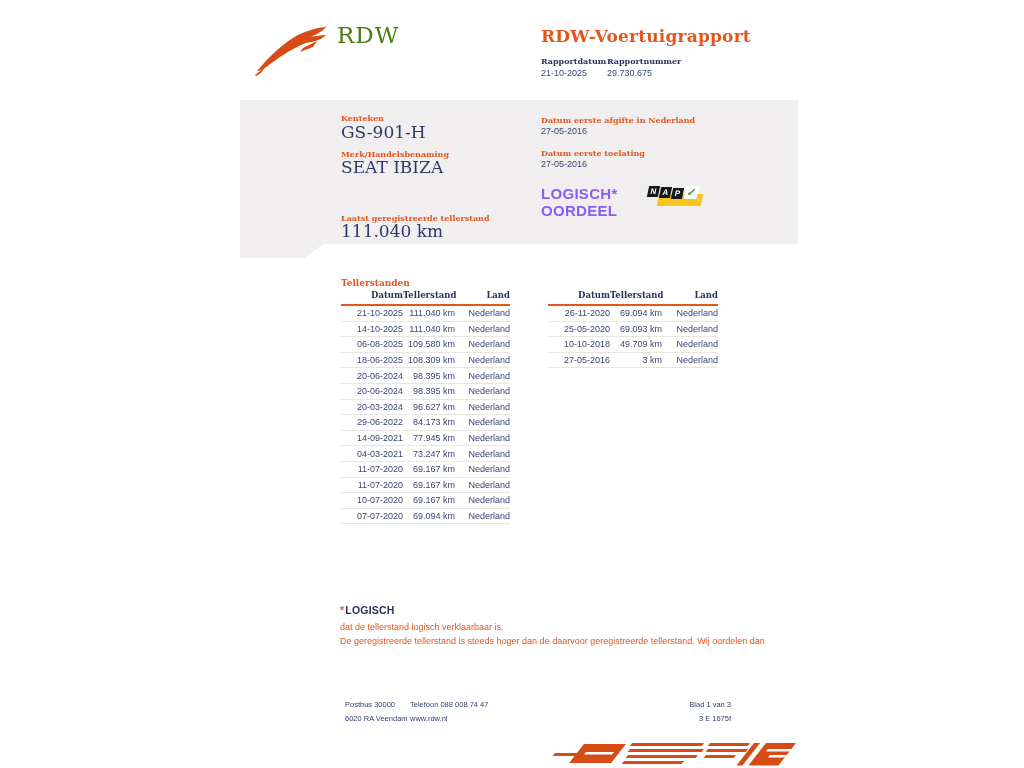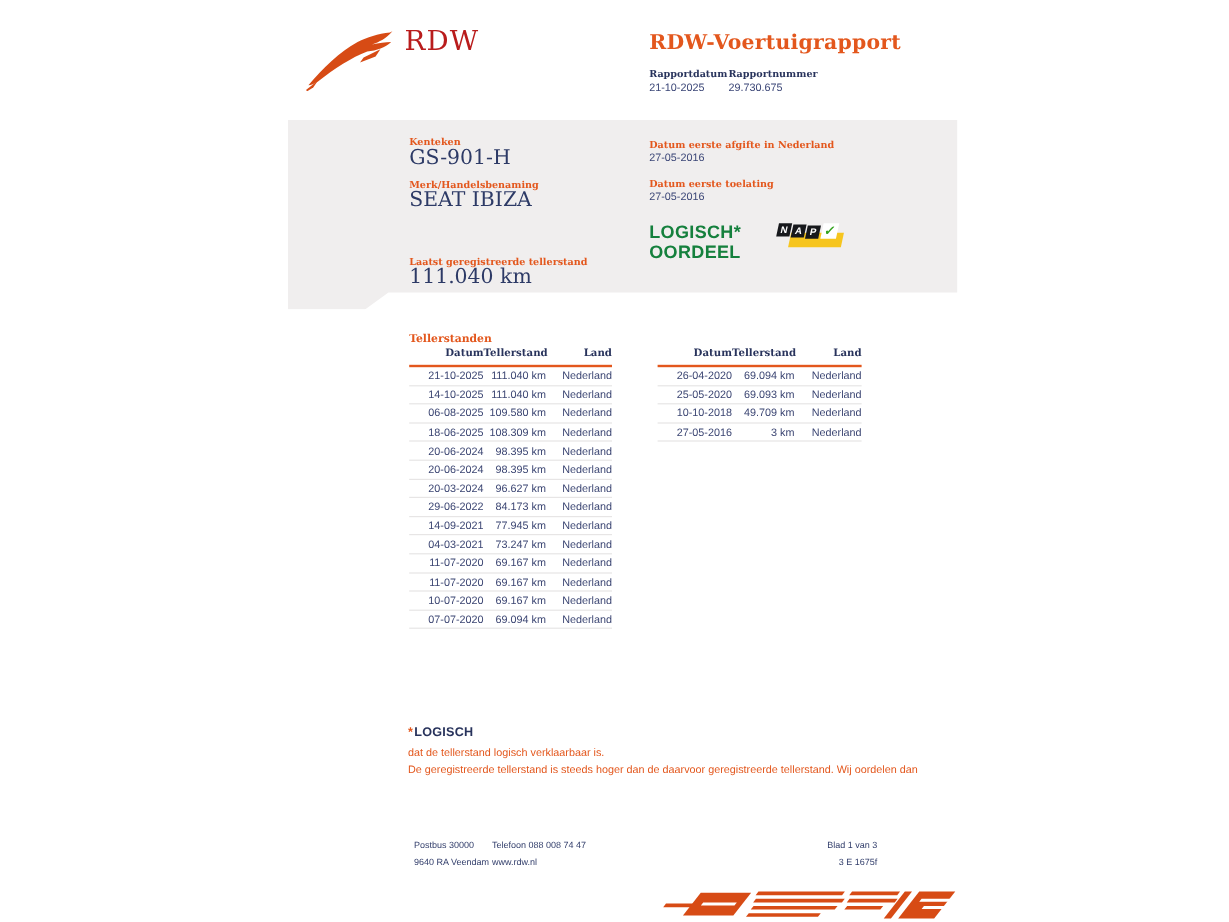--- a/index.html
+++ b/index.html
@@ -12,7 +12,7 @@
   
   .logo-text{
     left:337px;top:22px;font-family:"DejaVu Serif",serif;
-    font-size:23px;color:#b91c1c;letter-spacing:1px;
+    font-size:23px;color:#4d7c0f;letter-spacing:1px;
   }
   .doc-title{
     left:541px;top:26px;font-family:"DejaVu Serif",serif;font-weight:bold;

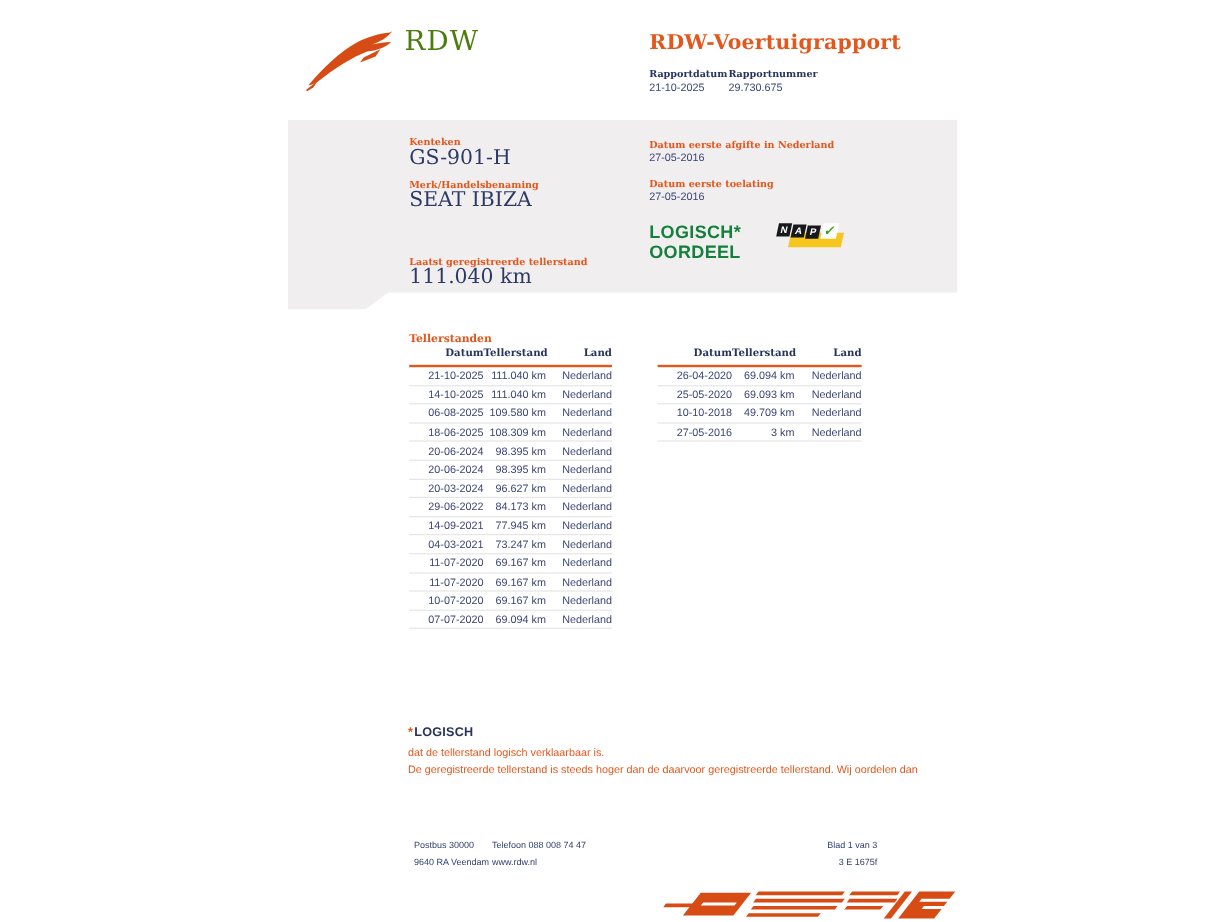--- a/index.html
+++ b/index.html
@@ -38,7 +38,7 @@
   }
   .sans-value{font-size:9px;color:#3b4677;}
   .oordeel{
-    font-size:15px;font-weight:bold;color:#15803d;line-height:17px;
+    font-size:15px;font-weight:bold;color:#8b5cf6;line-height:17px;
     letter-spacing:0.3px;
   }
 

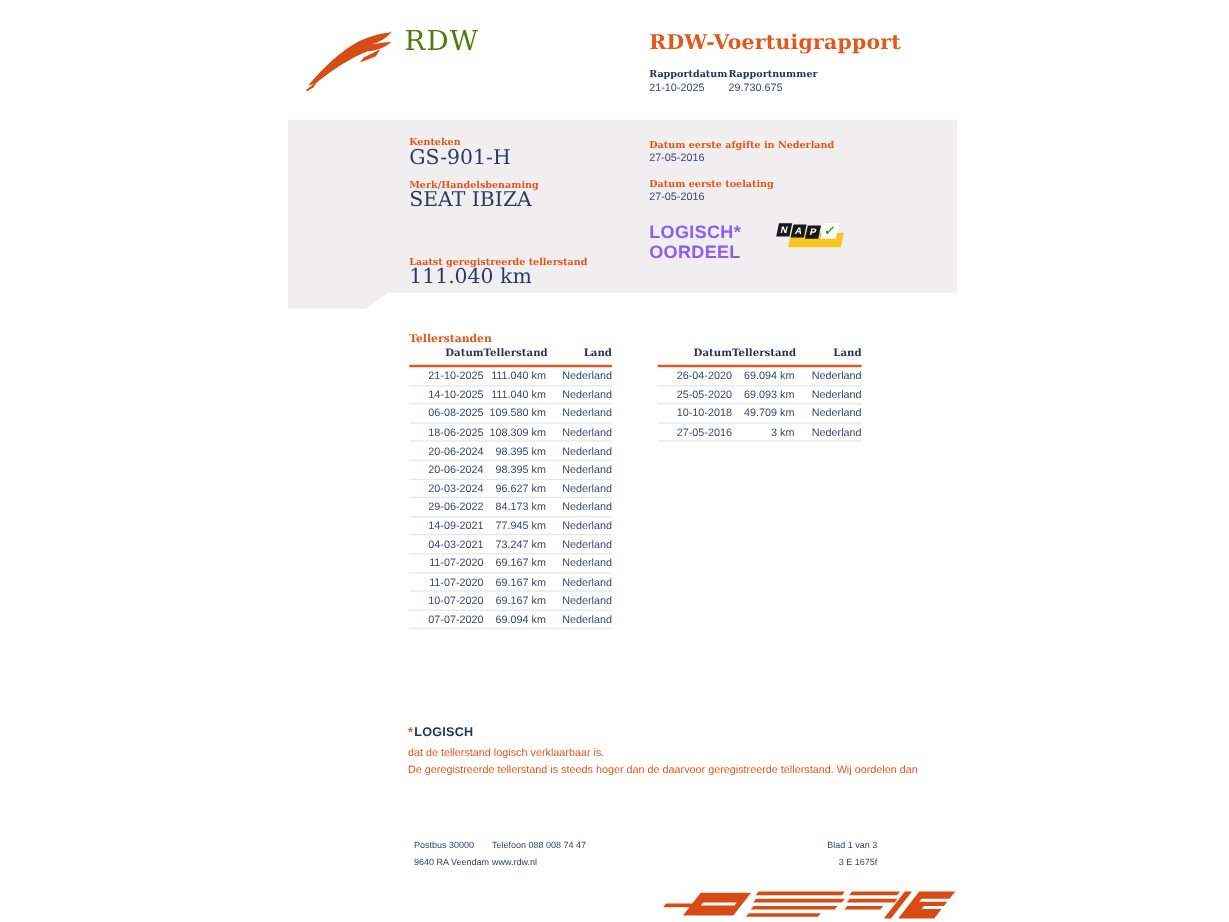--- a/index.html
+++ b/index.html
@@ -222,7 +222,7 @@
     <span class="c-land">Land</span>
   </div>
   <div class="t-row">
-      <span class="c-datum">26-04-2020</span>
+      <span class="c-datum">26-11-2020</span>
       <span class="c-tell">69.094 km</span>
       <span class="c-land">Nederland</span>
     </div>

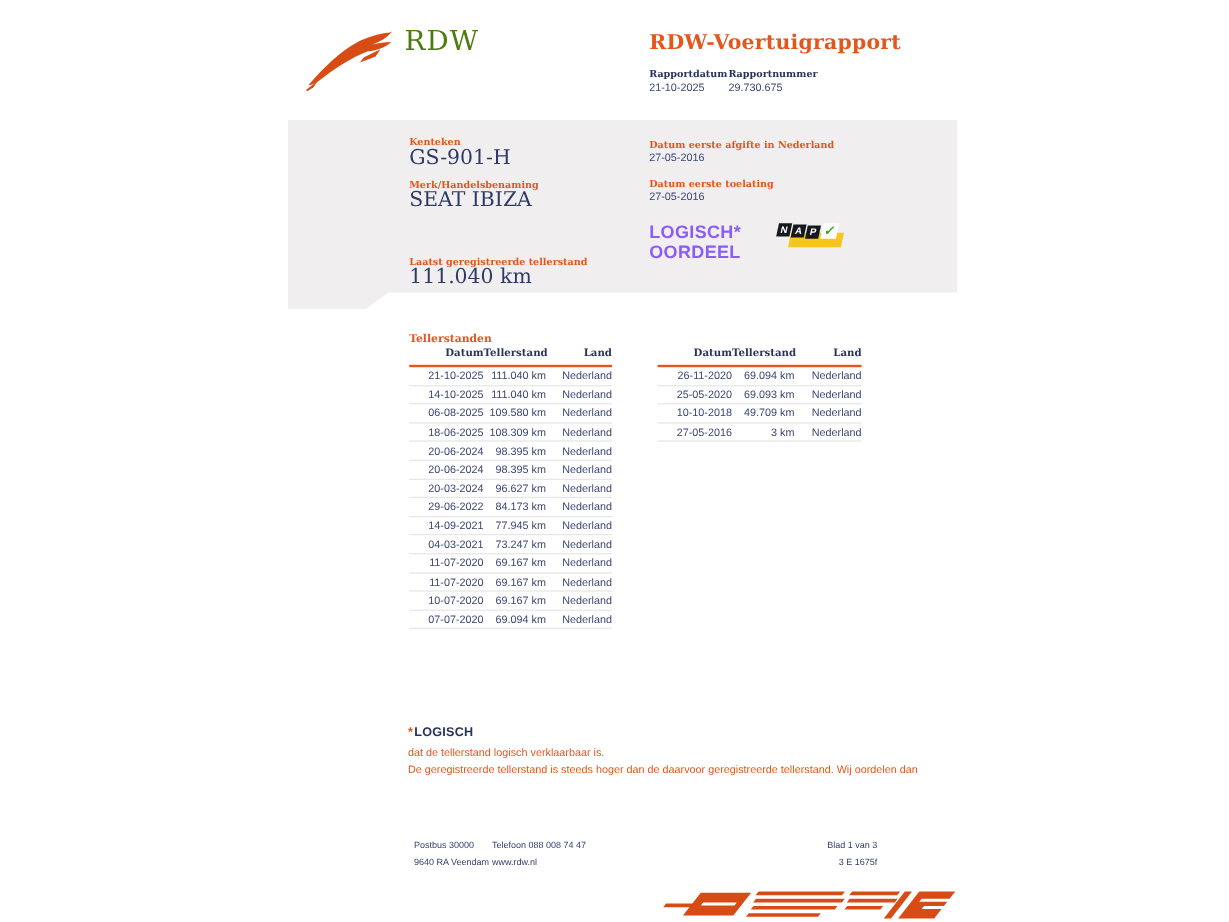--- a/index.html
+++ b/index.html
@@ -253,7 +253,7 @@
 
 <div class="abs footer-col" style="left:345px;top:698px;">
   <div>Postbus 30000</div>
-  <div>9640 RA Veendam</div>
+  <div>6020 RA Veendam</div>
 </div>
 <div class="abs footer-col" style="left:410px;top:698px;">
   <div>Telefoon 088 008 74 47</div>

